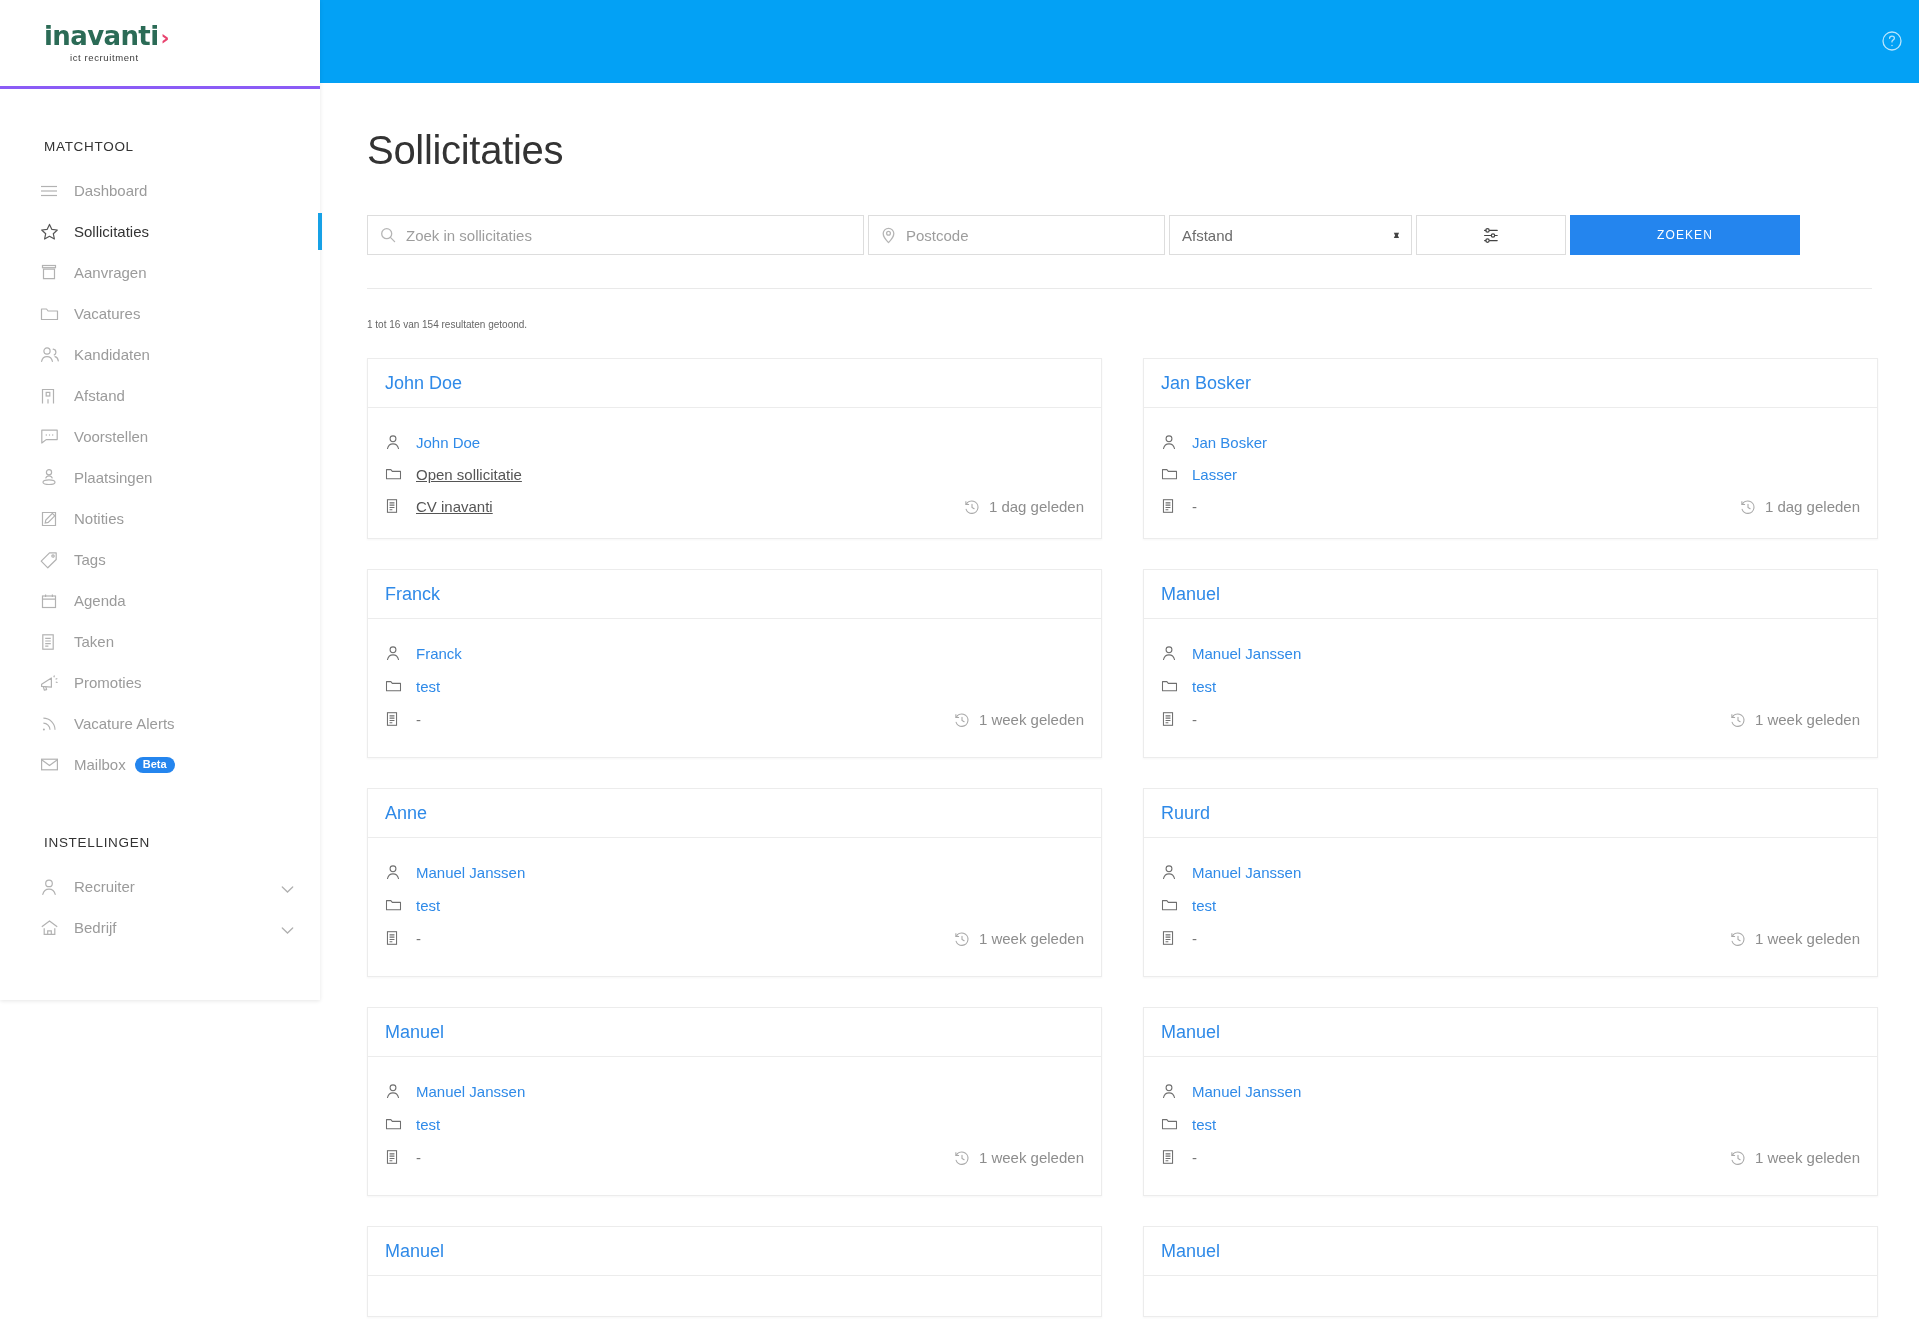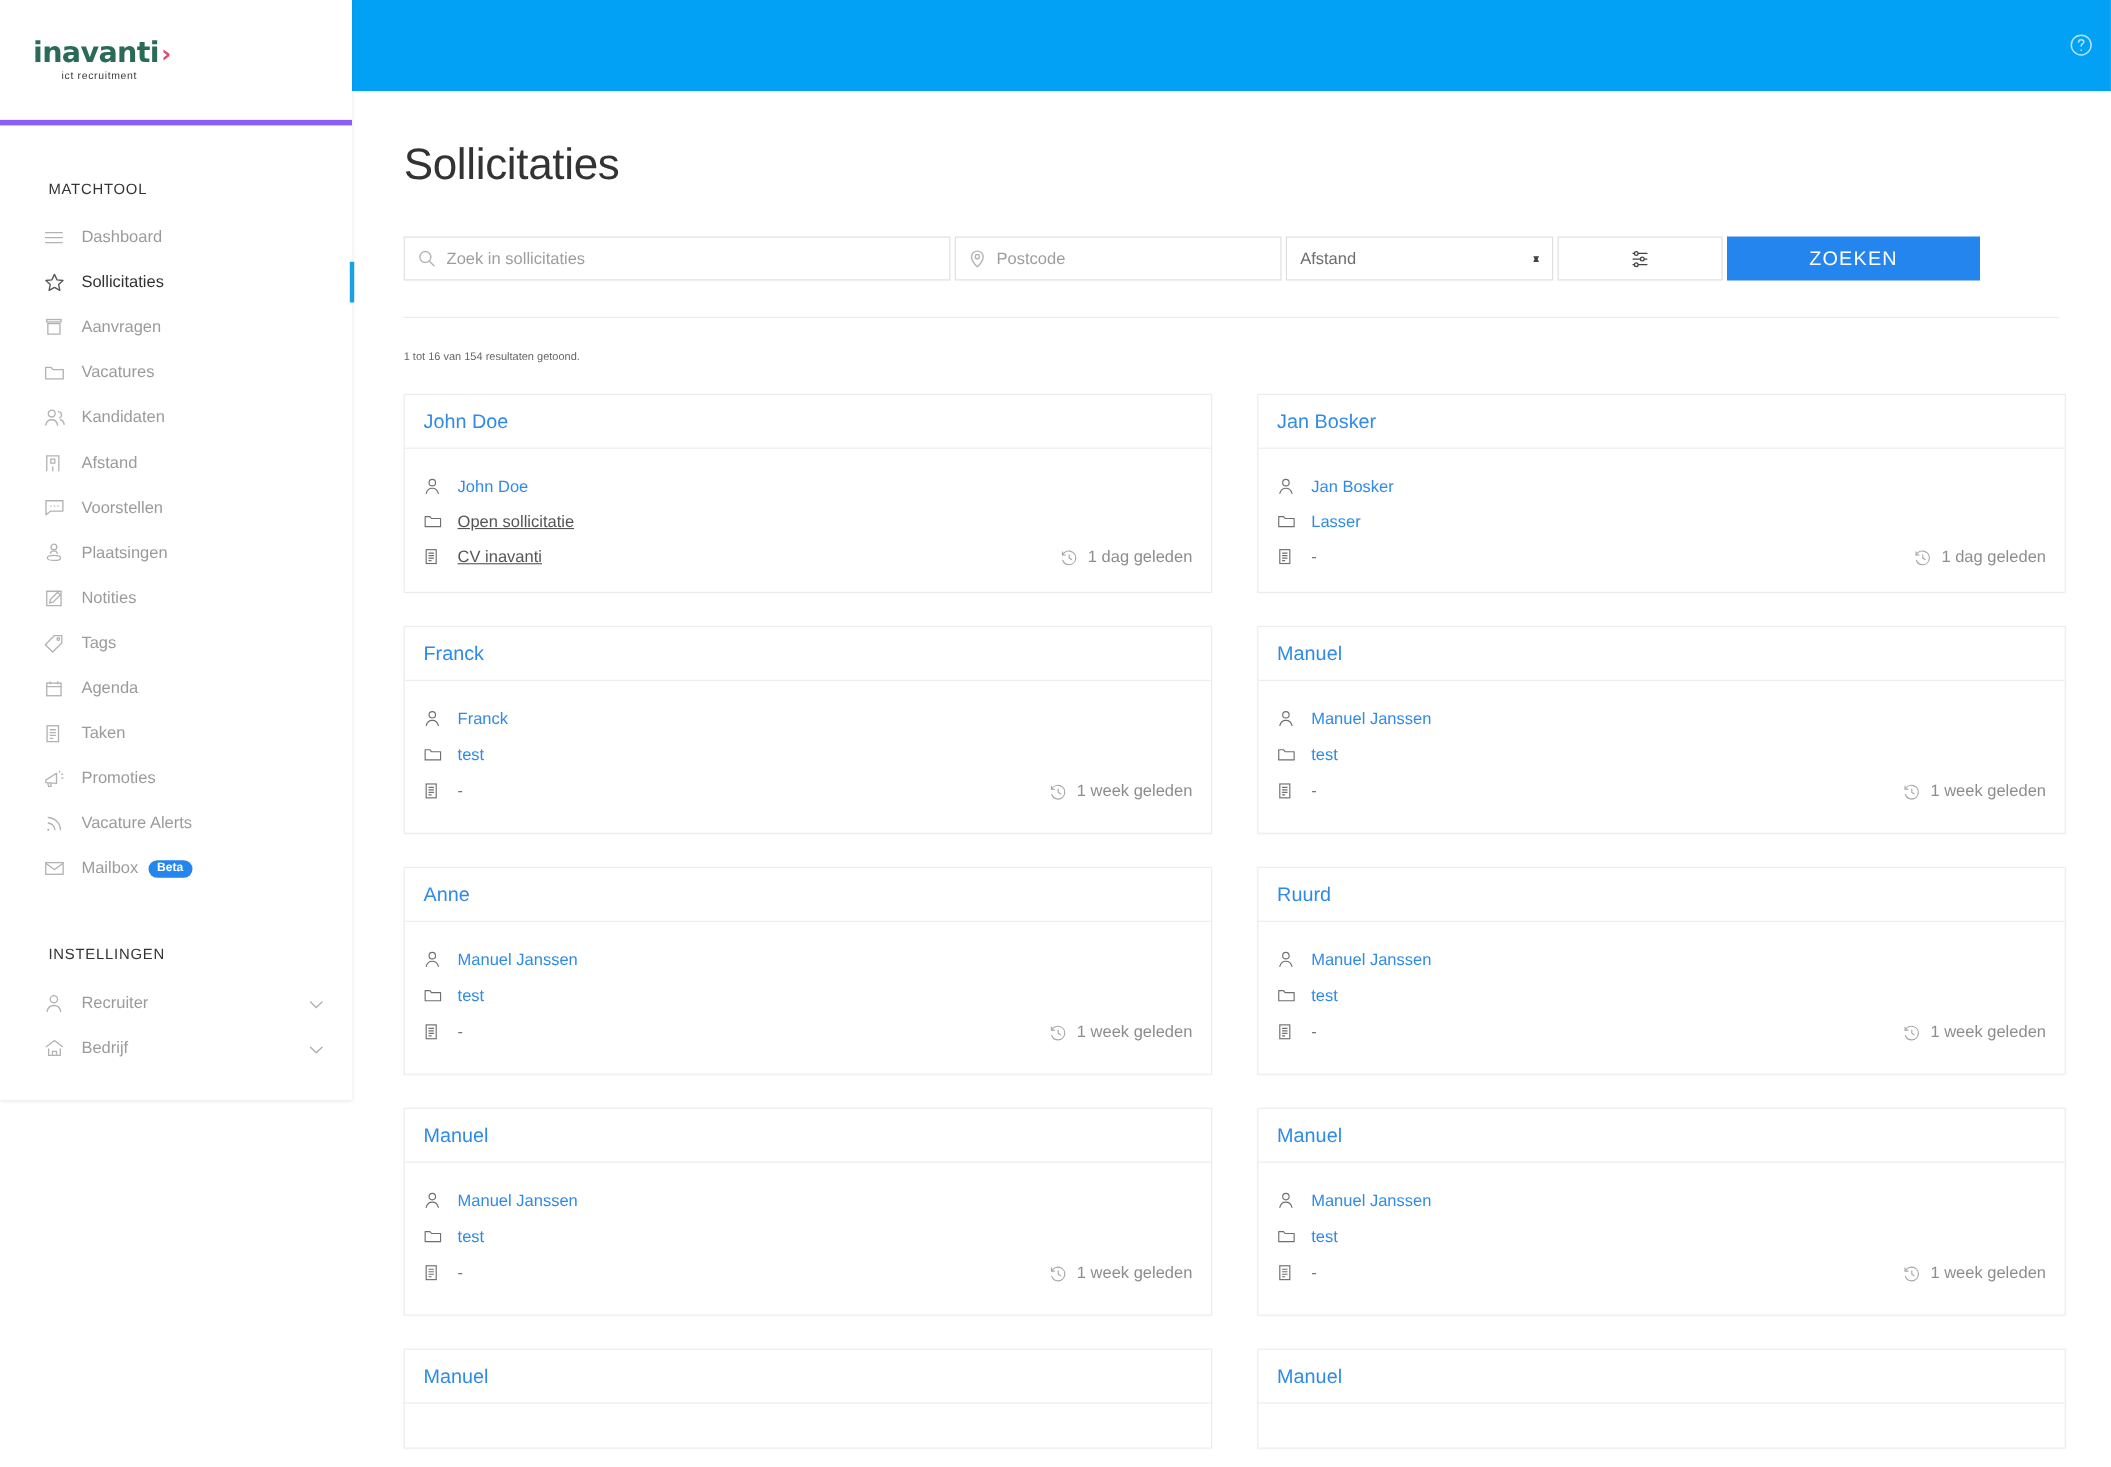--- a/index.html
+++ b/index.html
@@ -28,8 +28,8 @@
     z-index: 5;
   }
   .logo-block {
-    height: 114px; display: flex; align-items: center; padding-left: 30px;
-    border-bottom: 5px solid #8b5cf6;
+    height: 89px; display: flex; align-items: center; padding-left: 44px;
+    border-bottom: 3px solid #8b5cf6;
   }
   .logo-wrap { display: flex; flex-direction: column; align-items: flex-start; }
   .logo-main {

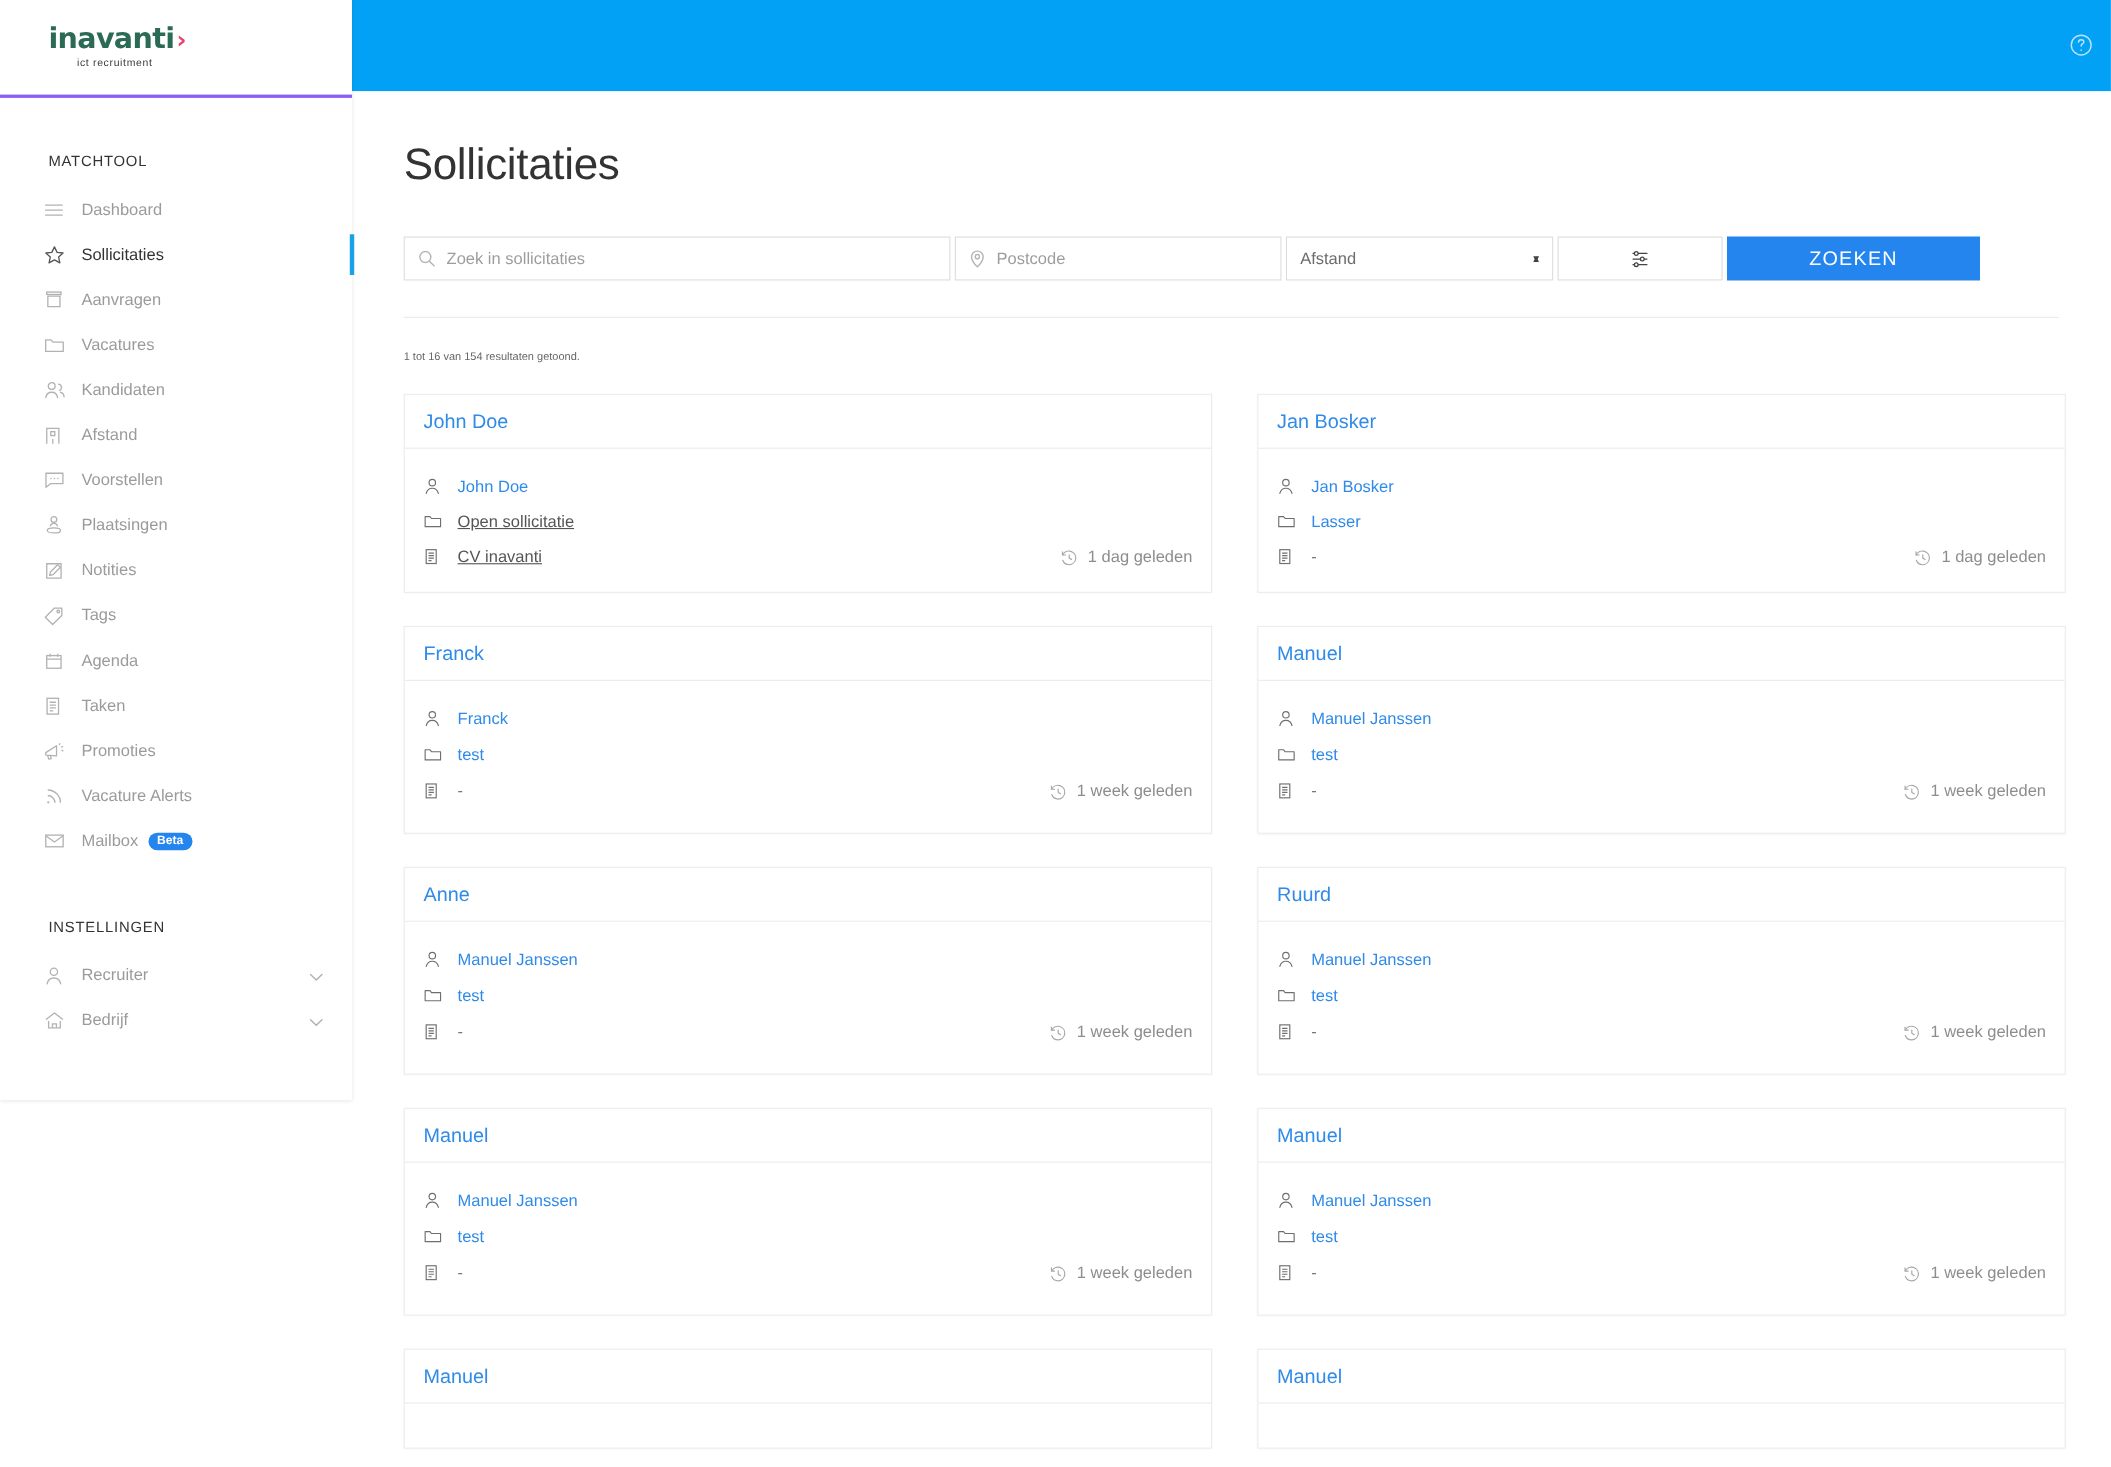--- a/index.html
+++ b/index.html
@@ -116,7 +116,7 @@
   }
   .btn-search {
     width: 230px; height: 40px; background: #2485ee; border: none;
-    color: #ffffff; font-size: 18px; letter-spacing: 1.1px;
+    color: #ffffff; font-size: 12px; letter-spacing: 1.1px;
     font-family: "Liberation Sans", sans-serif;
     cursor: pointer; display: flex; align-items: center; justify-content: center;
   }

